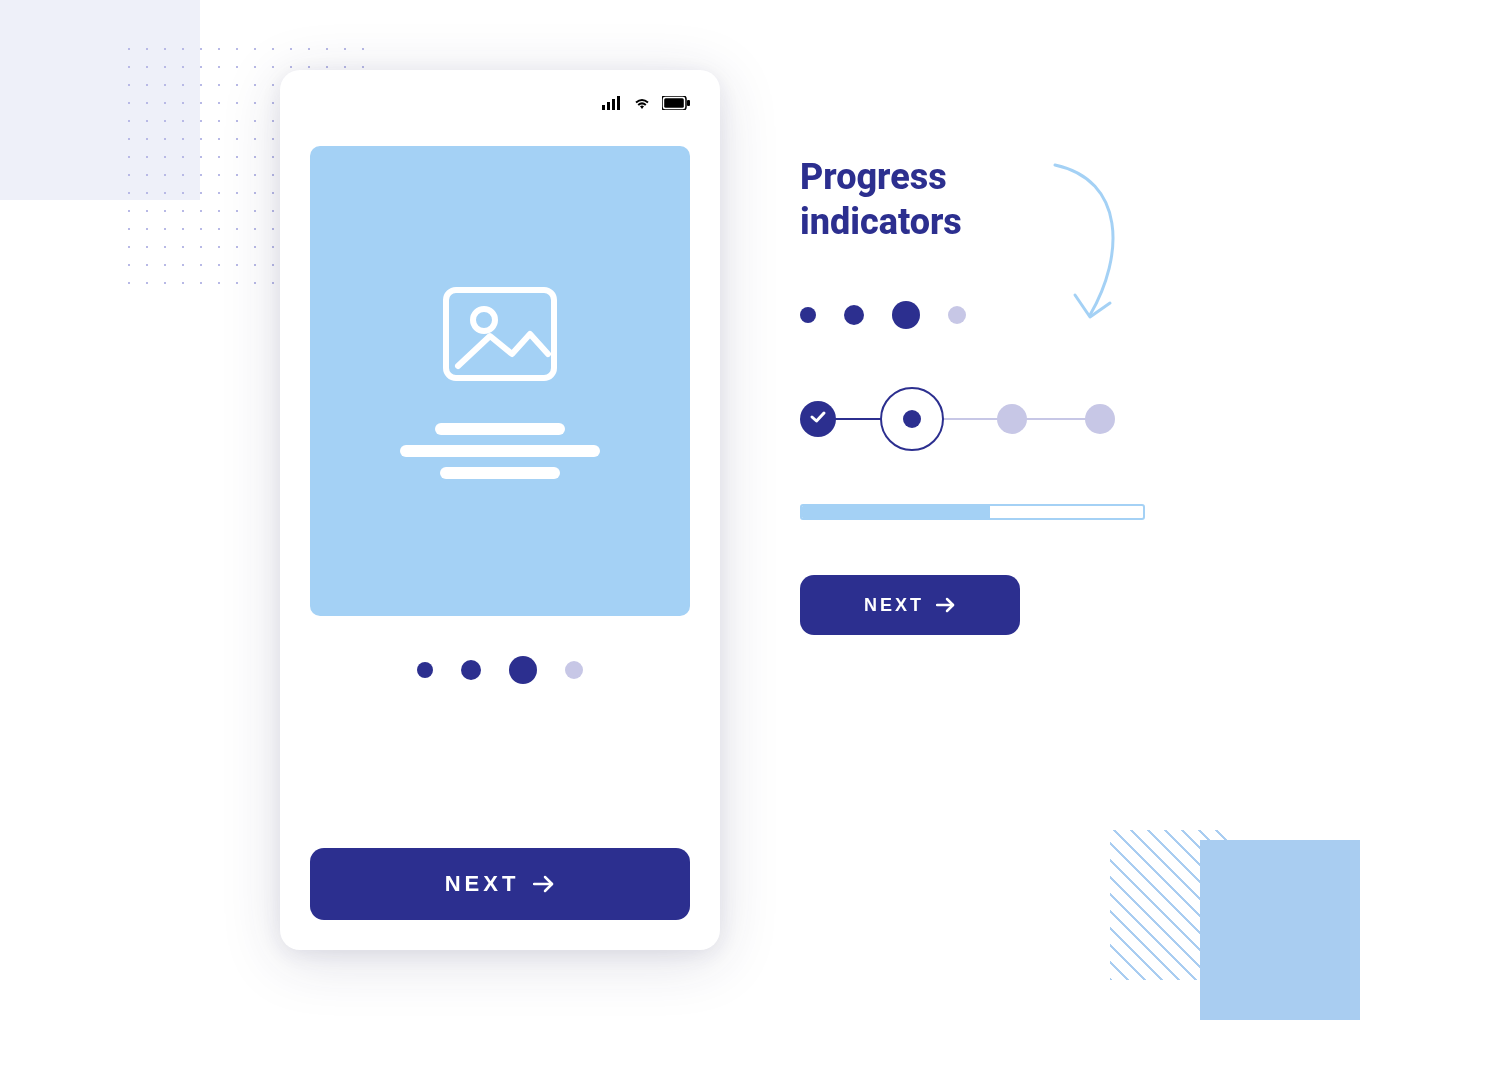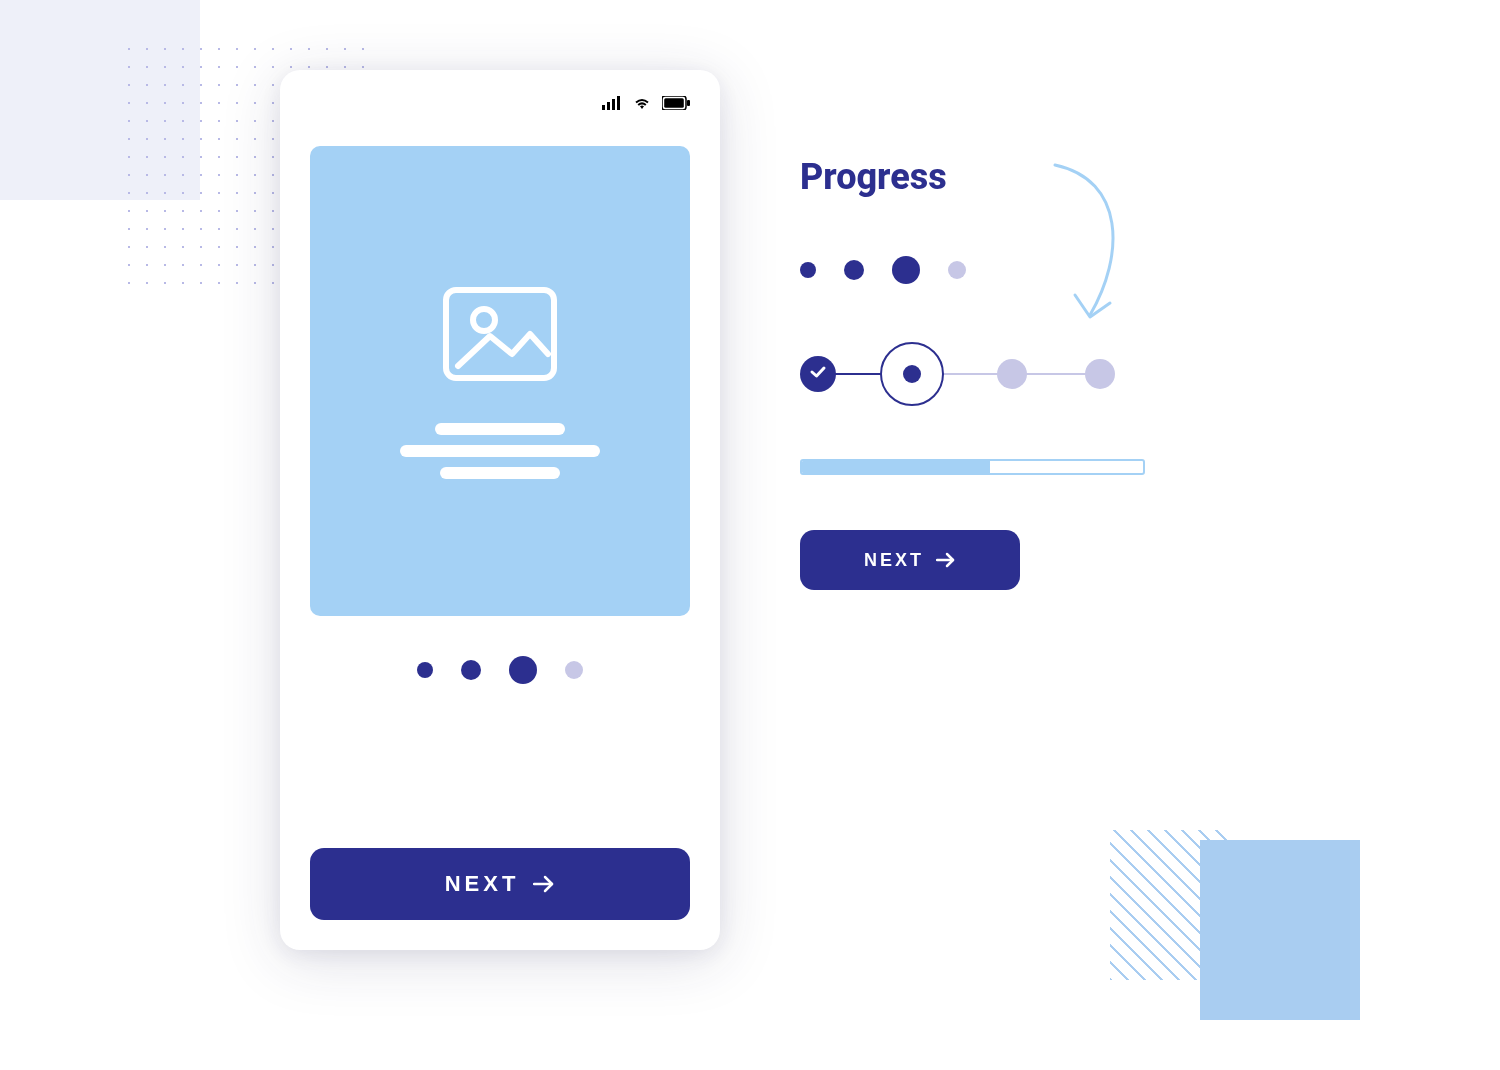--- a/index.html
+++ b/index.html
@@ -254,6 +254,7 @@
 <div class="side">
   <h2 class="side-title">
     <span>Progress</span><br>
+    <span>indicators</span>
   </h2>
 
   <div class="dots-row side-dots">

